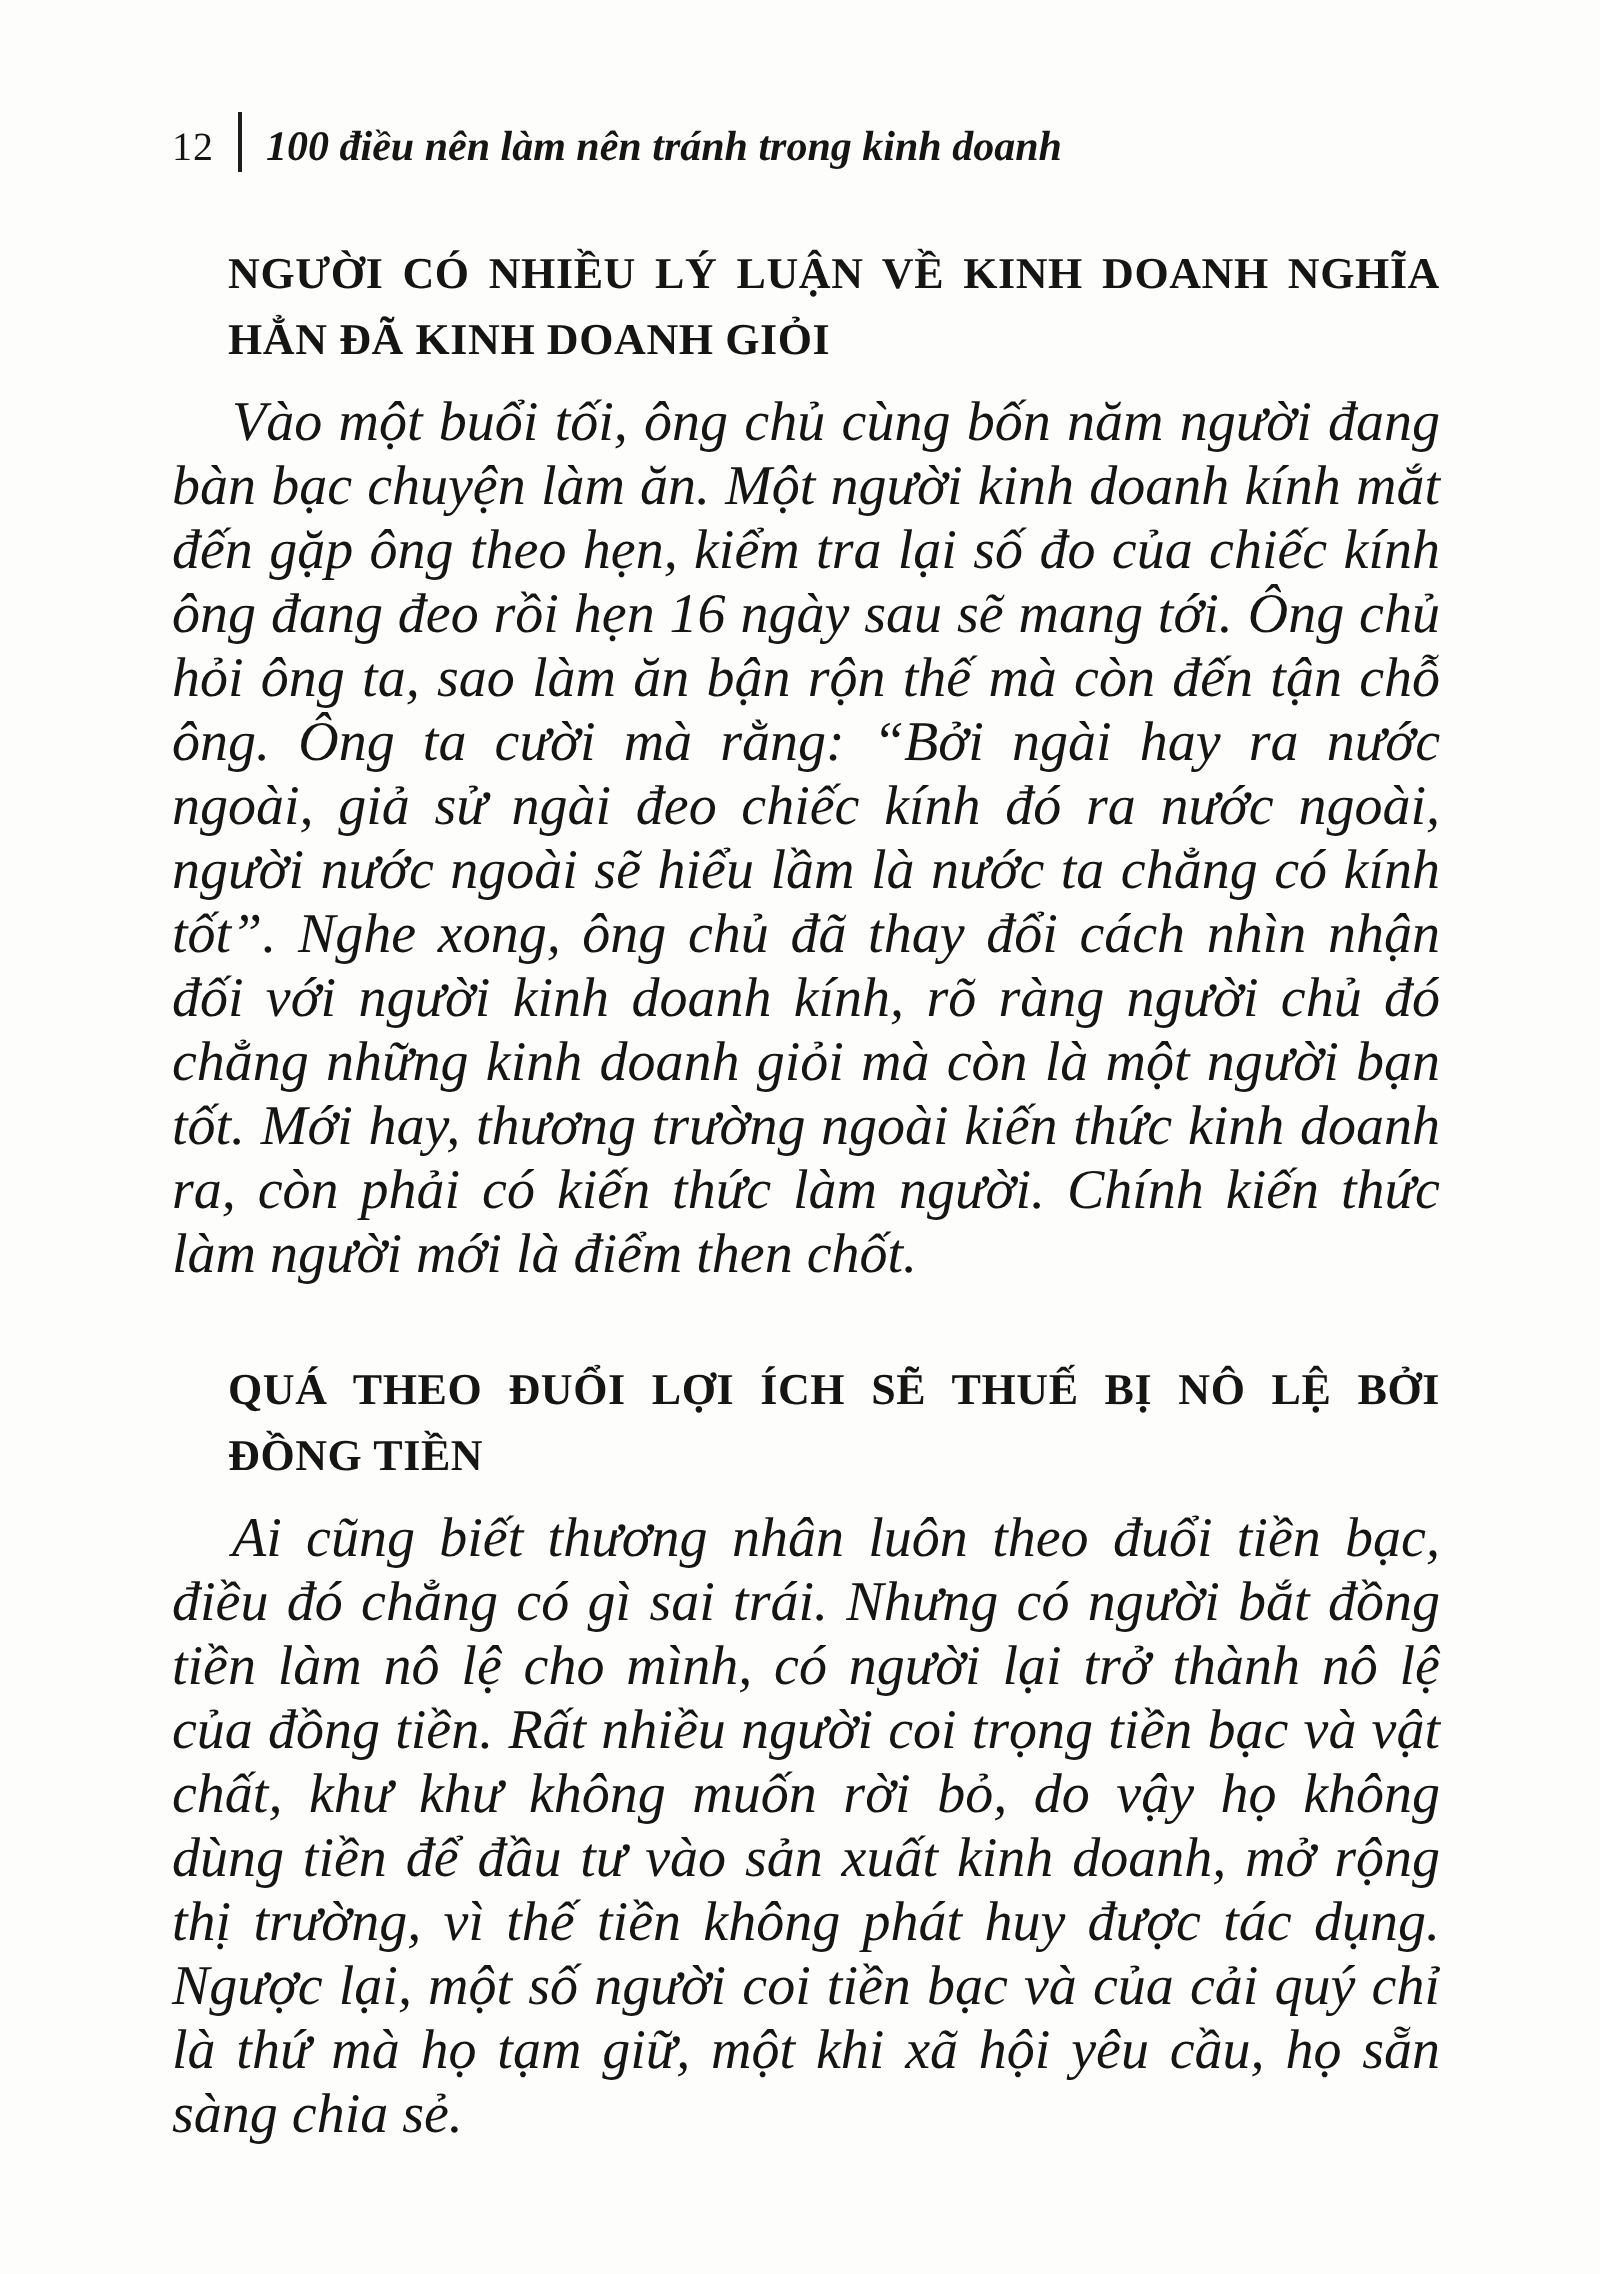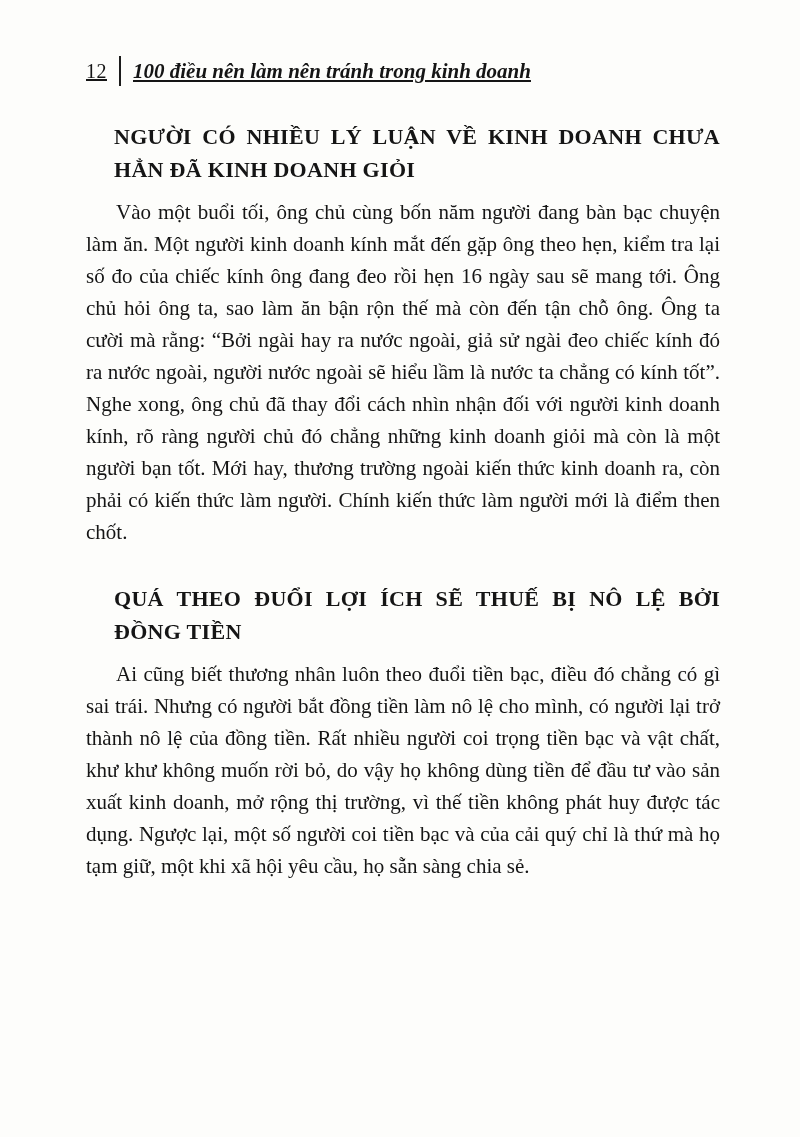--- a/index.html
+++ b/index.html
@@ -21,9 +21,8 @@
   }
   .page-header {
     display: flex;
-    align-items: center;
+    align-items: flex-end;
     margin-bottom: 25px;
-    text-decoration: underline;
   }
   .page-number {
     font-size: 20px;

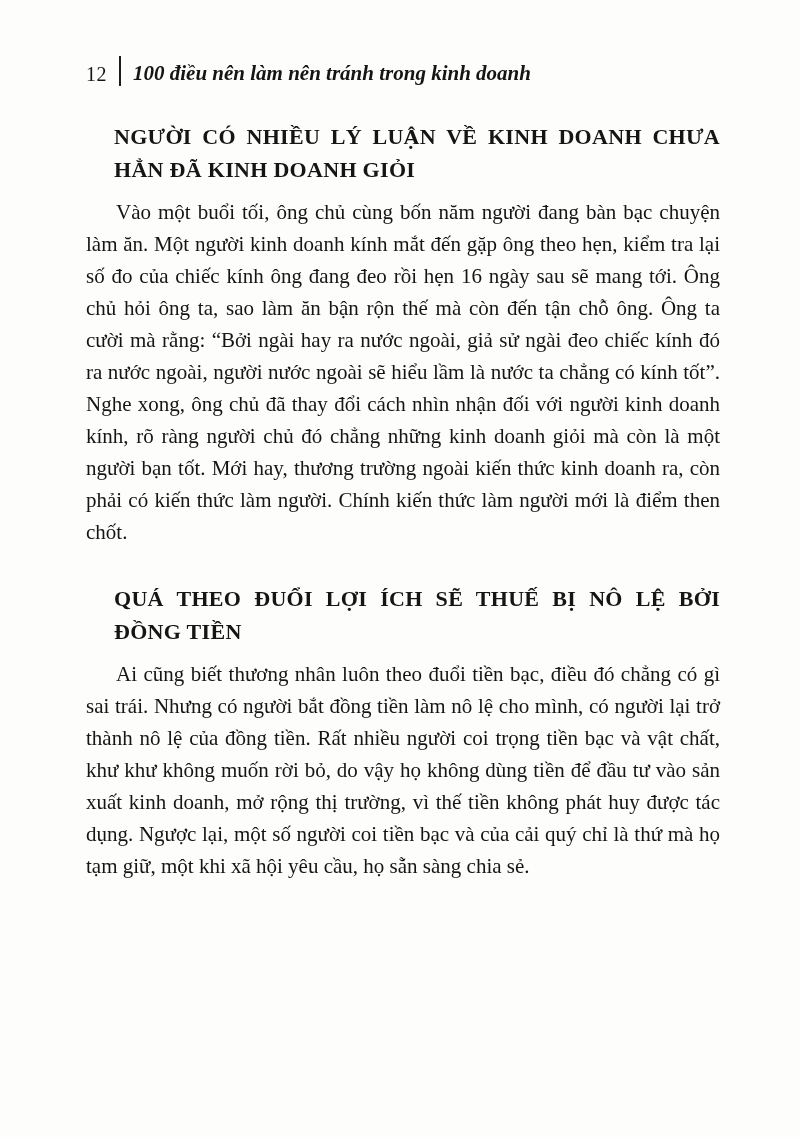--- a/index.html
+++ b/index.html
@@ -76,7 +76,7 @@
   </div>
 
   <div class="section">
-    <h2 class="section-heading">NGƯỜI CÓ NHIỀU LÝ LUẬN VỀ KINH DOANH CHƯA HẲN ĐÃ KINH DOANH GIỎI</h2>
+    <h2 class="section-heading">NGƯỜI CÓ NHIỀU LÝ LUẬN VỀ KINH DOANH NGHĨA HẲN ĐÃ KINH DOANH GIỎI</h2>
     <p class="section-paragraph">Vào một buổi tối, ông chủ cùng bốn năm người đang bàn bạc chuyện làm ăn. Một người kinh doanh kính mắt đến gặp ông theo hẹn, kiểm tra lại số đo của chiếc kính ông đang đeo rồi hẹn 16 ngày sau sẽ mang tới. Ông chủ hỏi ông ta, sao làm ăn bận rộn thế mà còn đến tận chỗ ông. Ông ta cười mà rằng: “Bởi ngài hay ra nước ngoài, giả sử ngài đeo chiếc kính đó ra nước ngoài, người nước ngoài sẽ hiểu lầm là nước ta chẳng có kính tốt”. Nghe xong, ông chủ đã thay đổi cách nhìn nhận đối với người kinh doanh kính, rõ ràng người chủ đó chẳng những kinh doanh giỏi mà còn là một người bạn tốt. Mới hay, thương trường ngoài kiến thức kinh doanh ra, còn phải có kiến thức làm người. Chính kiến thức làm người mới là điểm then chốt.</p>
   </div>
 

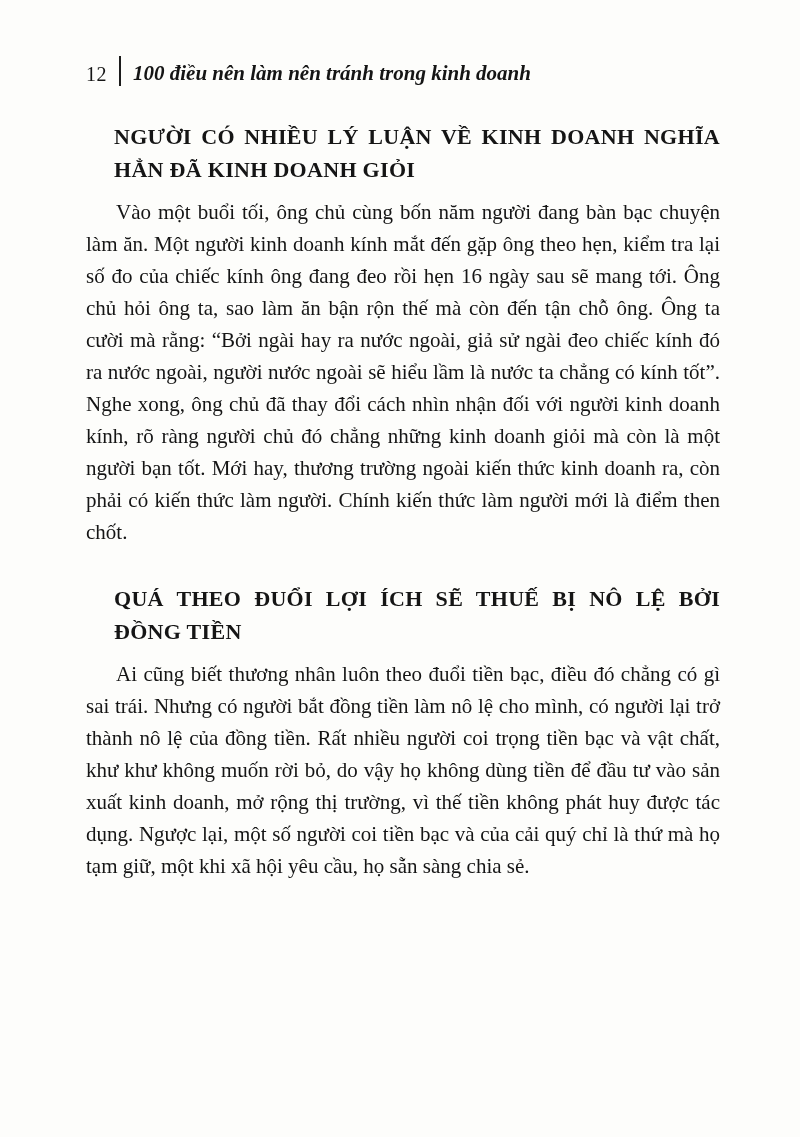--- a/index.html
+++ b/index.html
@@ -57,11 +57,12 @@
     margin: 0 0 10px 0;
   }
   .section-paragraph {
-    font-size: 21px;
+    font-size: 28px;
     line-height: 32px;
     text-align: justify;
     text-indent: 30px;
     margin: 0;
+    font-style: italic;
   }
 </style>
 </head>

